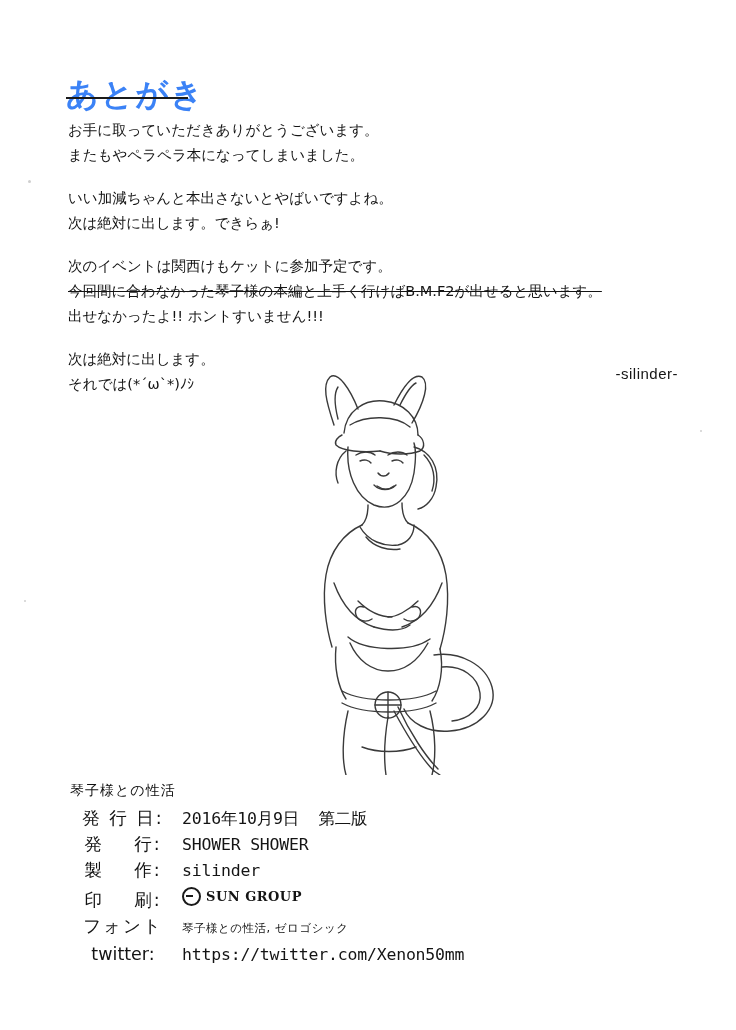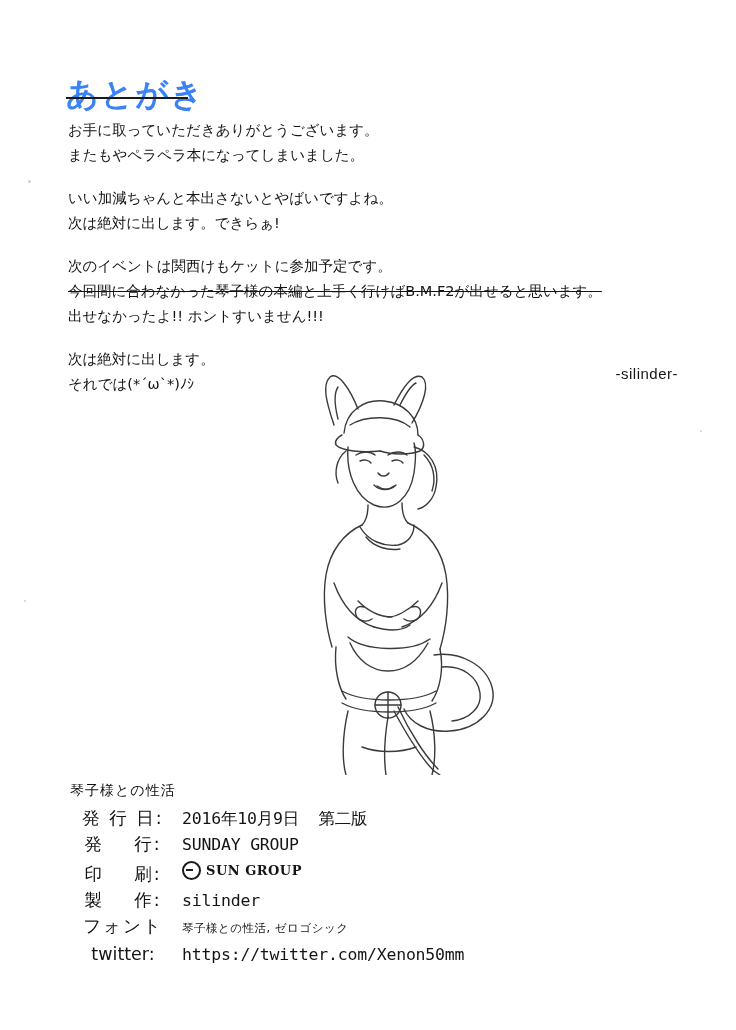--- a/index.html
+++ b/index.html
@@ -282,7 +282,7 @@
 
     <div class="colo-row">
       <span class="colo-label jp">発    行:</span>
-      <span class="colo-value">SUNDAY GROUP</span>
+      <span class="colo-value">SHOWER SHOWER</span>
     </div>
 
     <div class="colo-row">

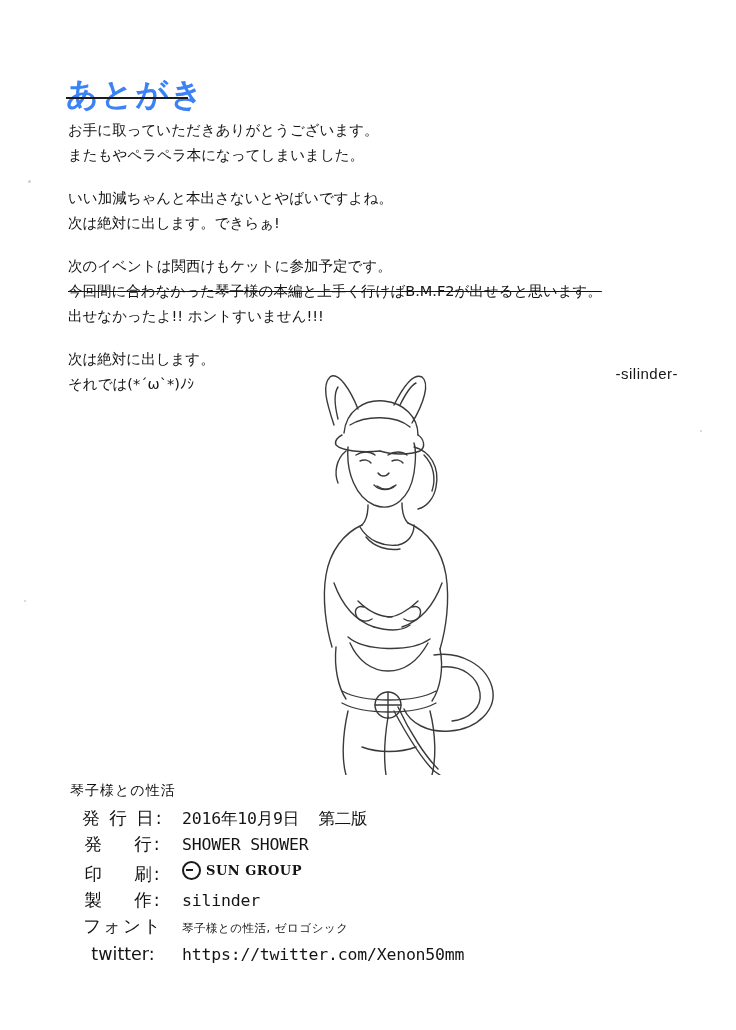--- a/index.html
+++ b/index.html
@@ -286,6 +286,11 @@
     </div>
 
     <div class="colo-row">
+      <span class="colo-label jp">製    作:</span>
+      <span class="colo-value">silinder</span>
+    </div>
+
+    <div class="colo-row">
       <span class="colo-label jp">印    刷:</span>
       <span class="printer">
         <span class="sun-mark"></span>
@@ -294,11 +299,6 @@
     </div>
 
     <div class="colo-row">
-      <span class="colo-label jp">製    作:</span>
-      <span class="colo-value">silinder</span>
-    </div>
-
-    <div class="colo-row">
       <span class="colo-label jp">フォント</span>
       <span class="colo-value small">琴子様との性活, ゼロゴシック</span>
     </div>

